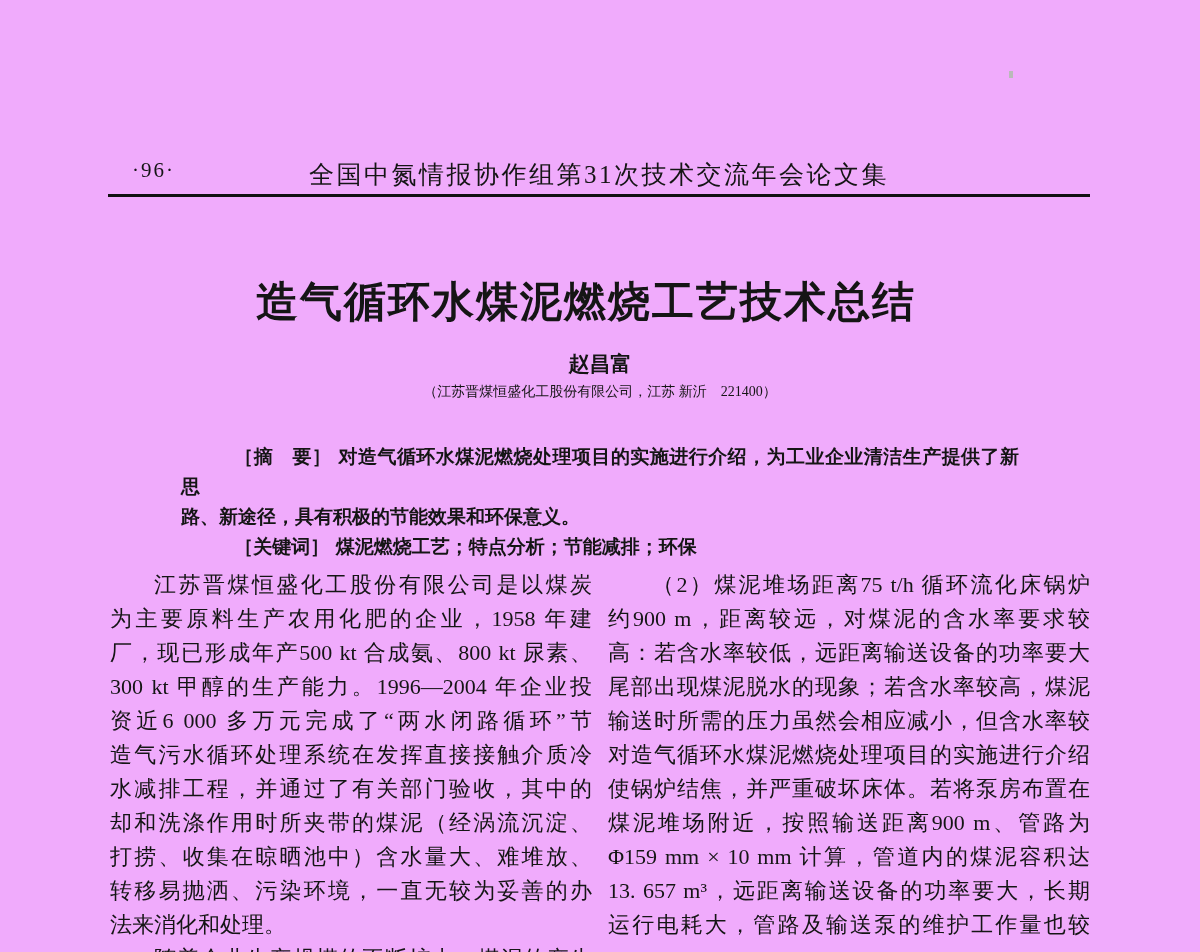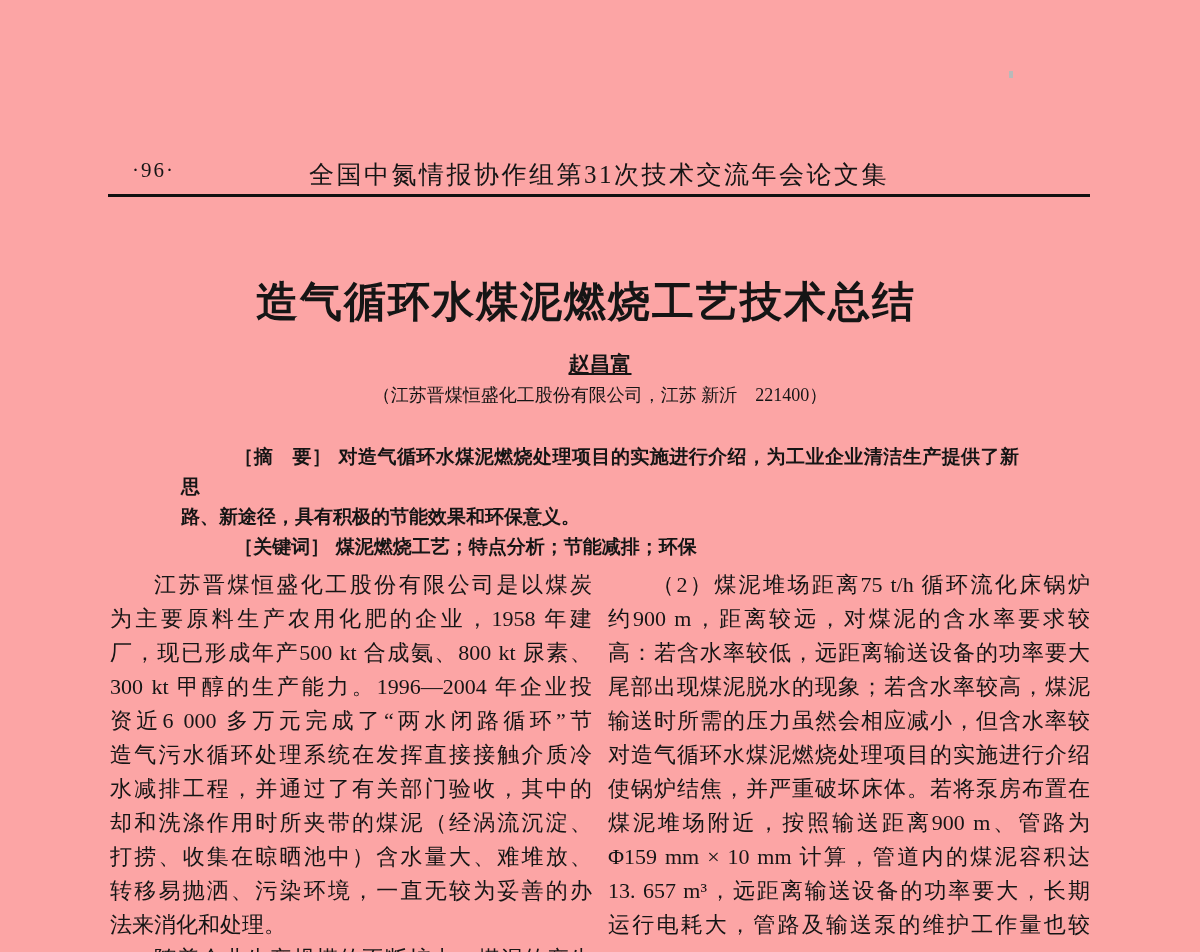--- a/index.html
+++ b/index.html
@@ -7,7 +7,7 @@
     position: relative;
     width: 1200px;
     height: 952px;
-    background: #fca5a5;
+    background: #f0abfc;
     overflow: hidden;
     color: #151515;
     font-family: "Liberation Serif", serif;

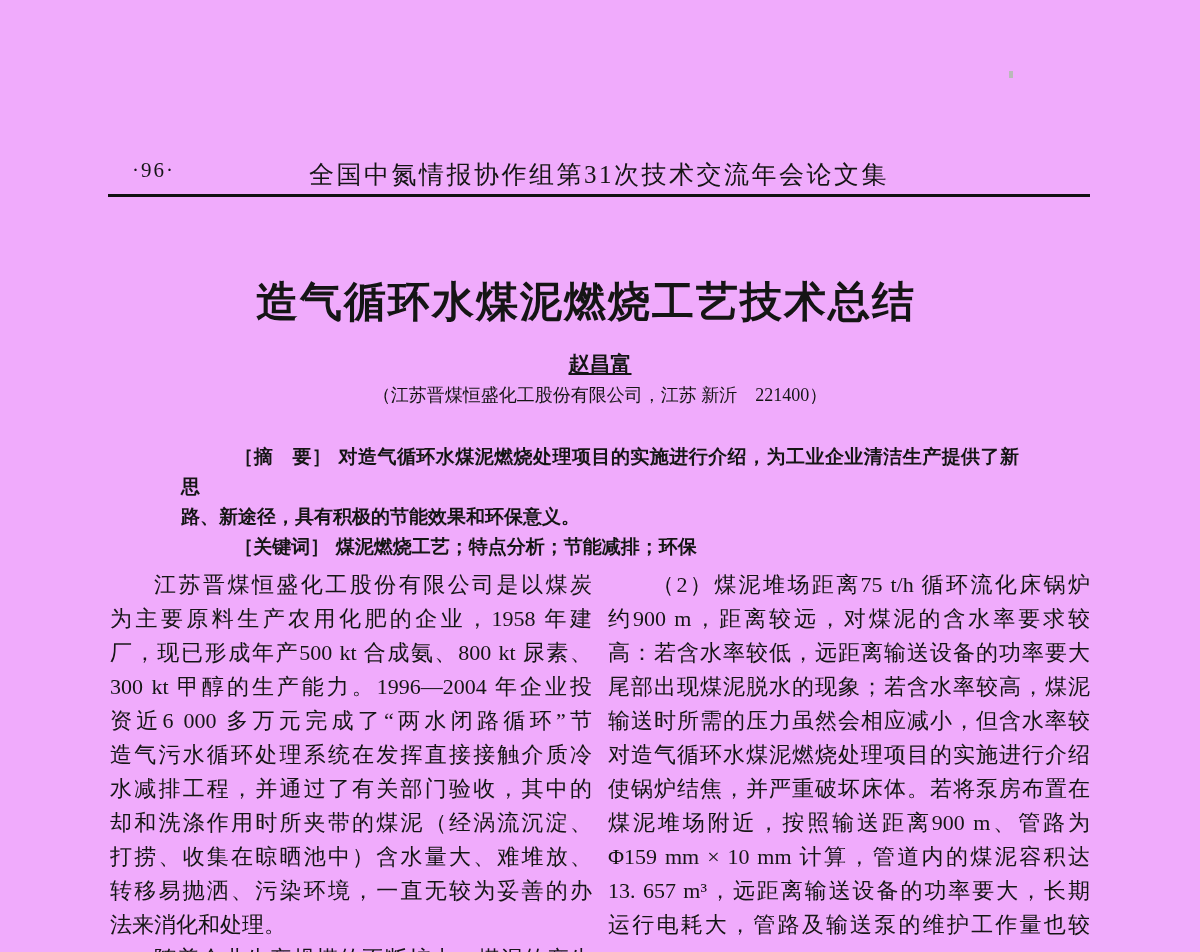--- a/index.html
+++ b/index.html
@@ -65,7 +65,6 @@
     font-family: "DejaVu Sans", sans-serif;
     font-weight: 700;
     font-size: 21px;
-    text-decoration: underline;
   }
   .art-affil {
     position: absolute;

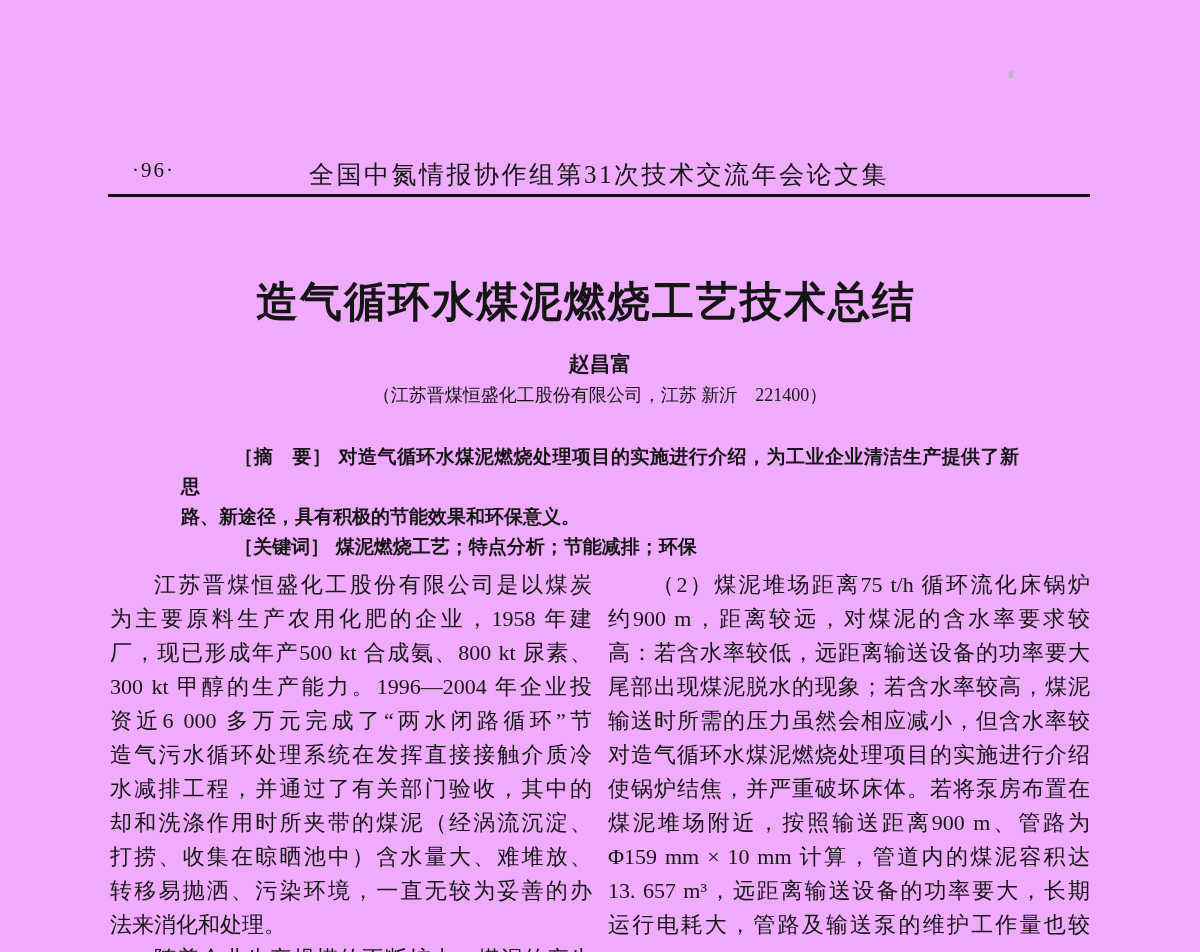--- a/index.html
+++ b/index.html
@@ -72,7 +72,7 @@
     left: 110px;
     width: 980px;
     text-align: center;
-    font-size: 18px;
+    font-size: 14px;
   }
   
   .abstract {

